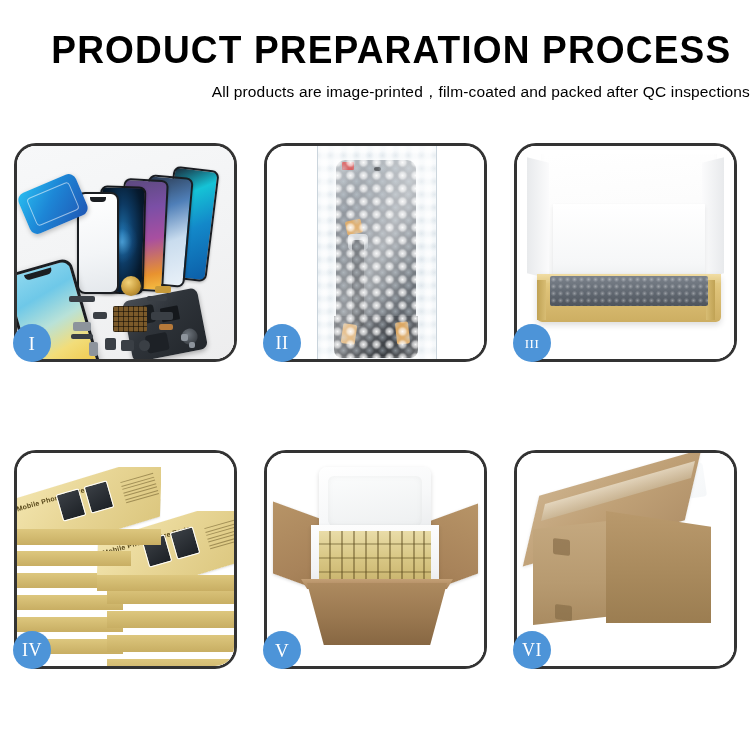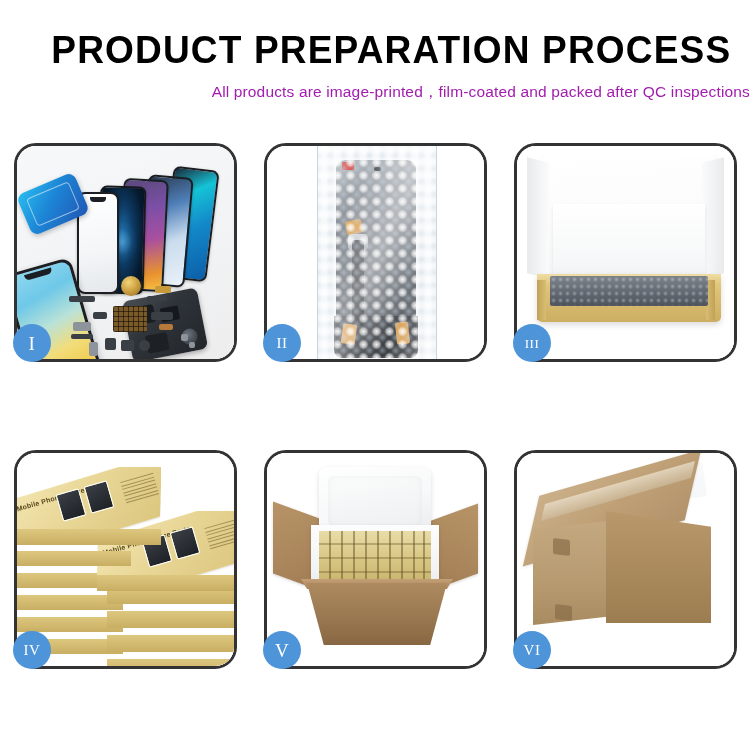--- a/index.html
+++ b/index.html
@@ -36,7 +36,7 @@
     font-family: "Liberation Sans", sans-serif;
     font-size: 15.5px;
     font-weight: 400;
-    color: #a21caf;
+    color: #000000;
     letter-spacing: 0.15px;
     white-space: nowrap;
   }

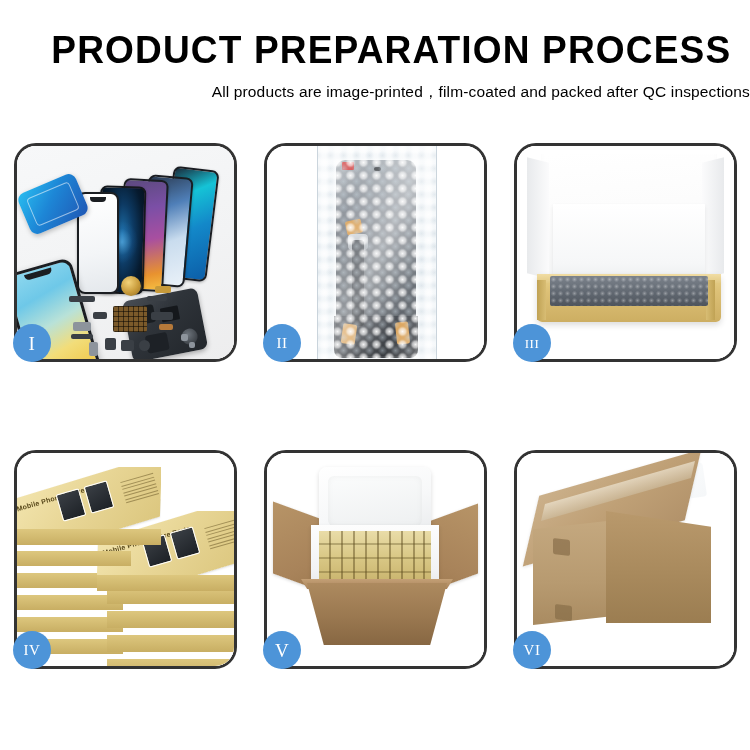--- a/index.html
+++ b/index.html
@@ -95,7 +95,7 @@
     z-index: 40;
     box-shadow: 0 0 0 0 rgba(0,0,0,0);
   }
-  .badge.wide { font-size: 15px; }
+  .badge.wide { font-size: 18px; }
   .badge.xwide { font-size: 13px; }
 
   

